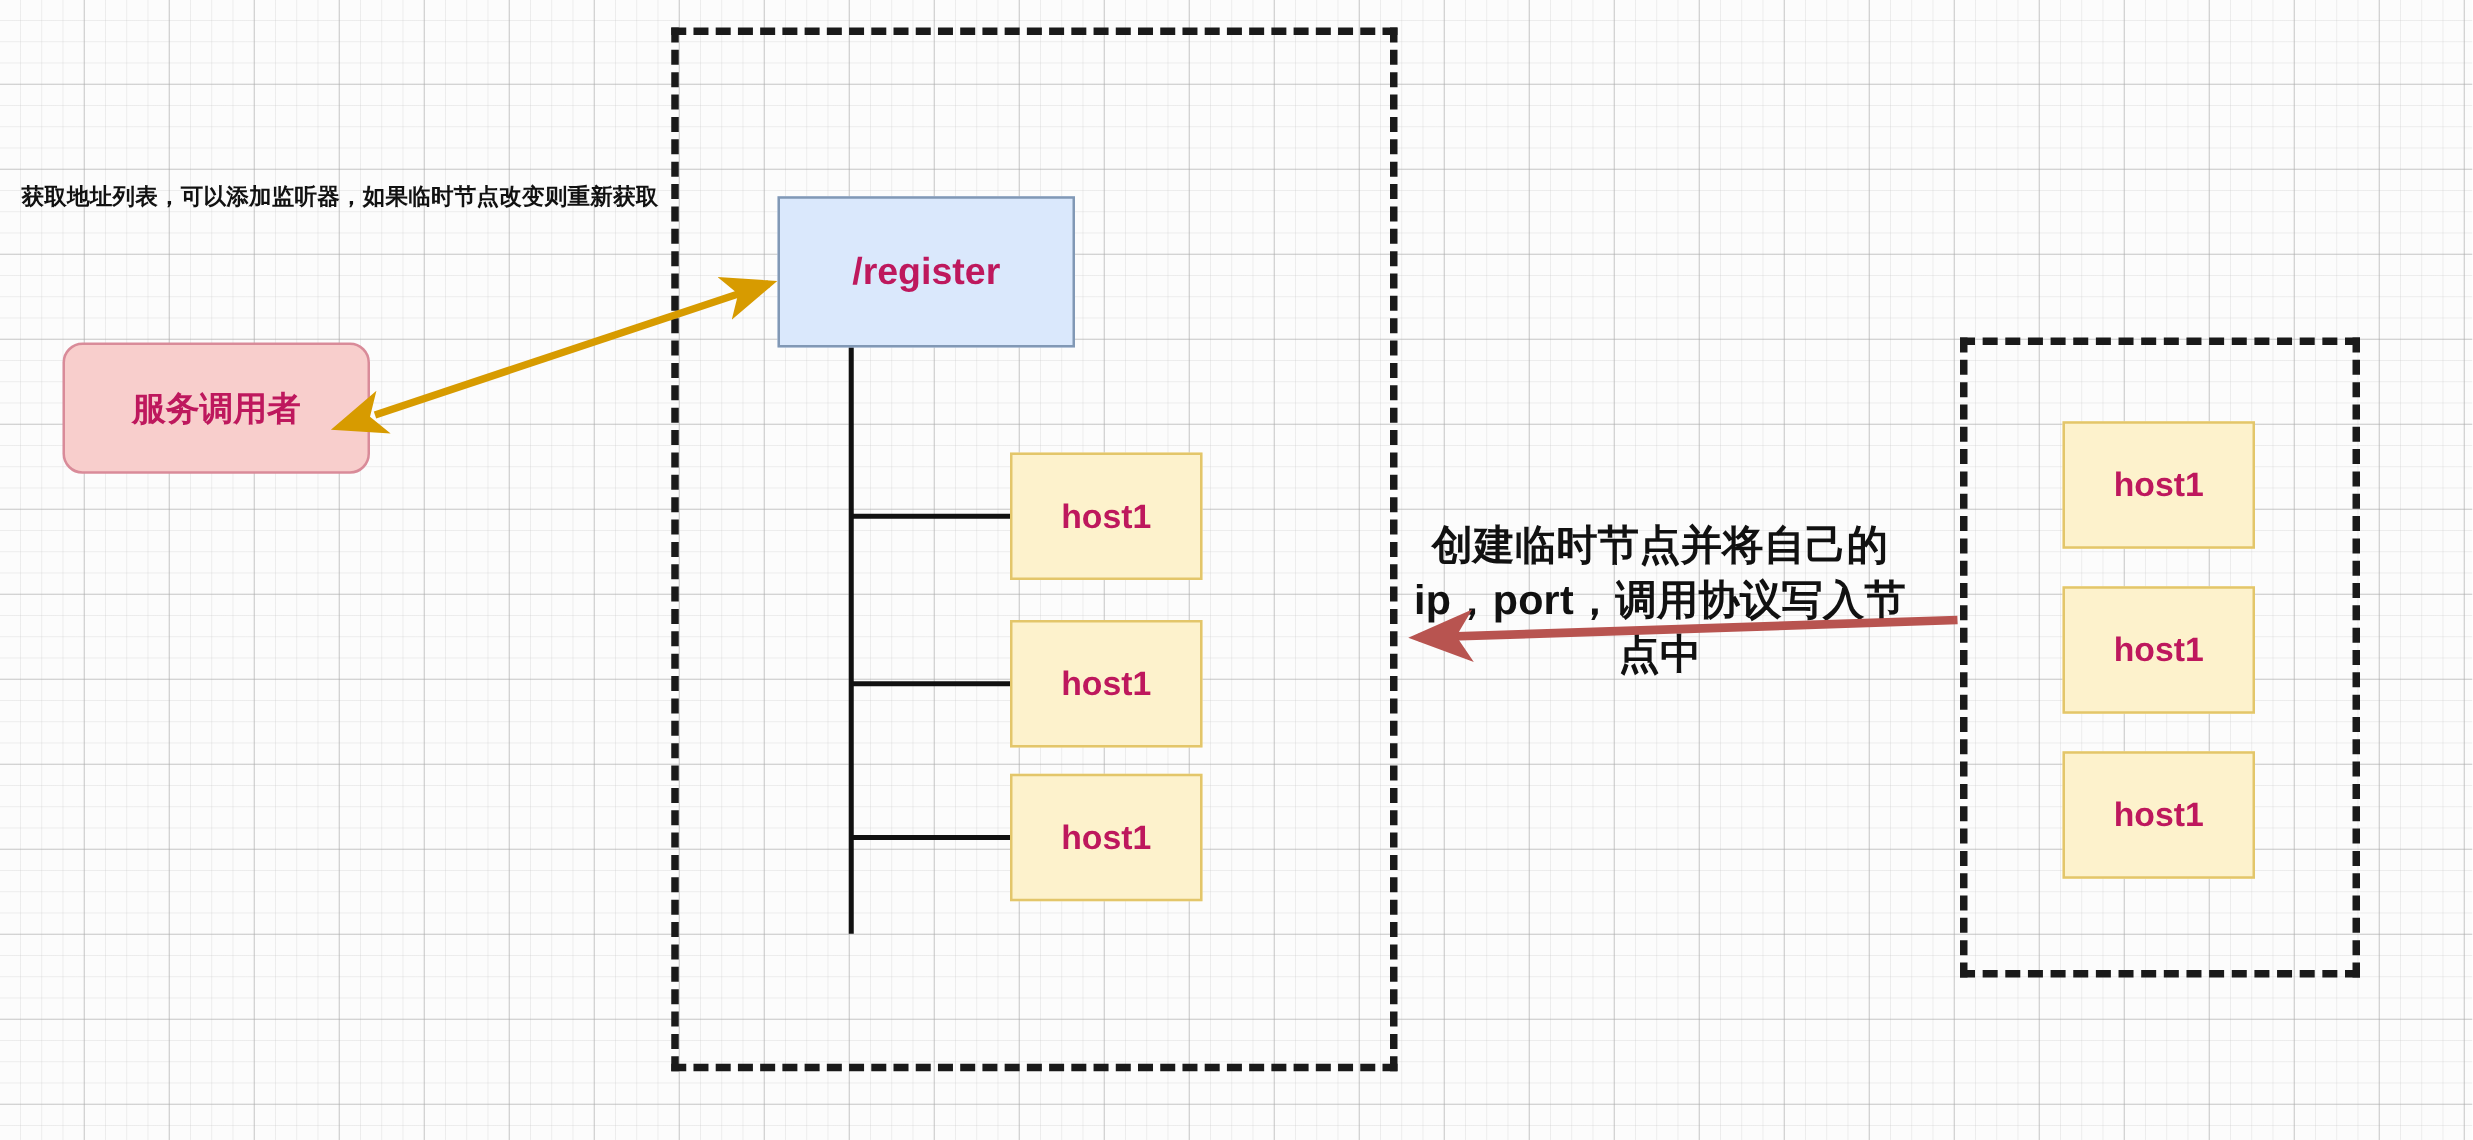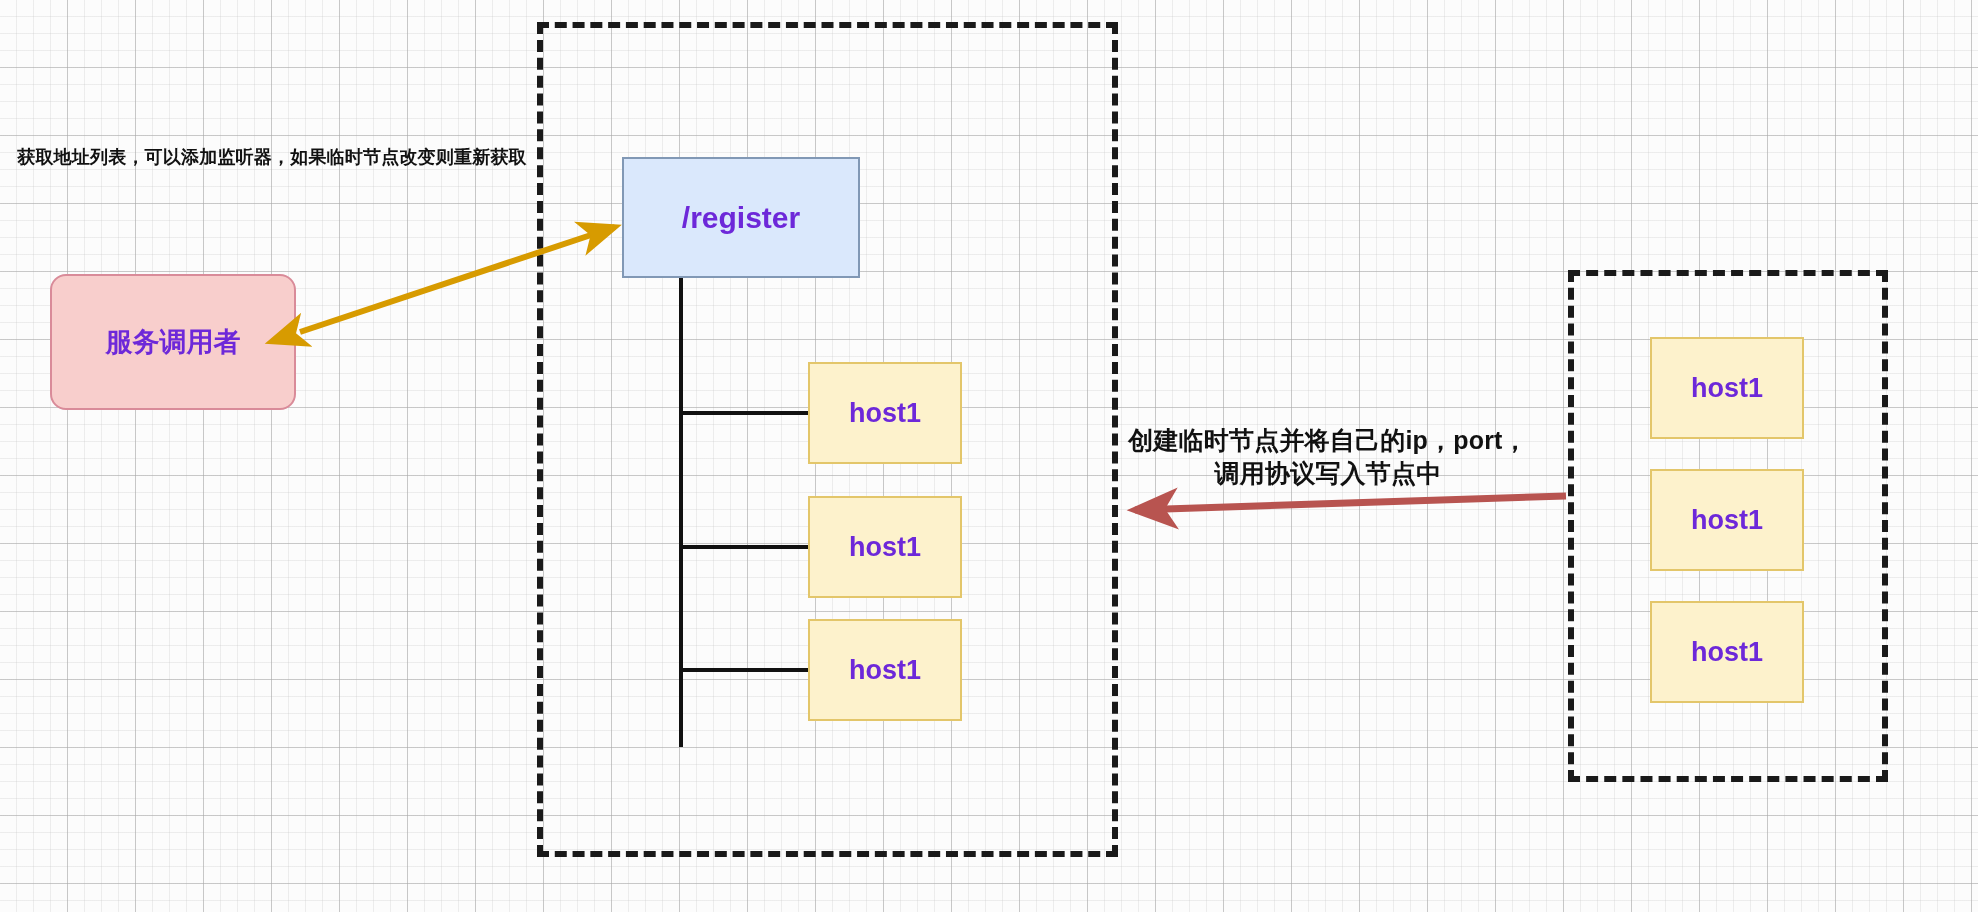--- a/index.html
+++ b/index.html
@@ -68,7 +68,7 @@
     align-items: center;
     justify-content: center;
     font-weight: bold;
-    color: #6d28d9;
+    color: #be185d;
   }
 
   #consumer-node {

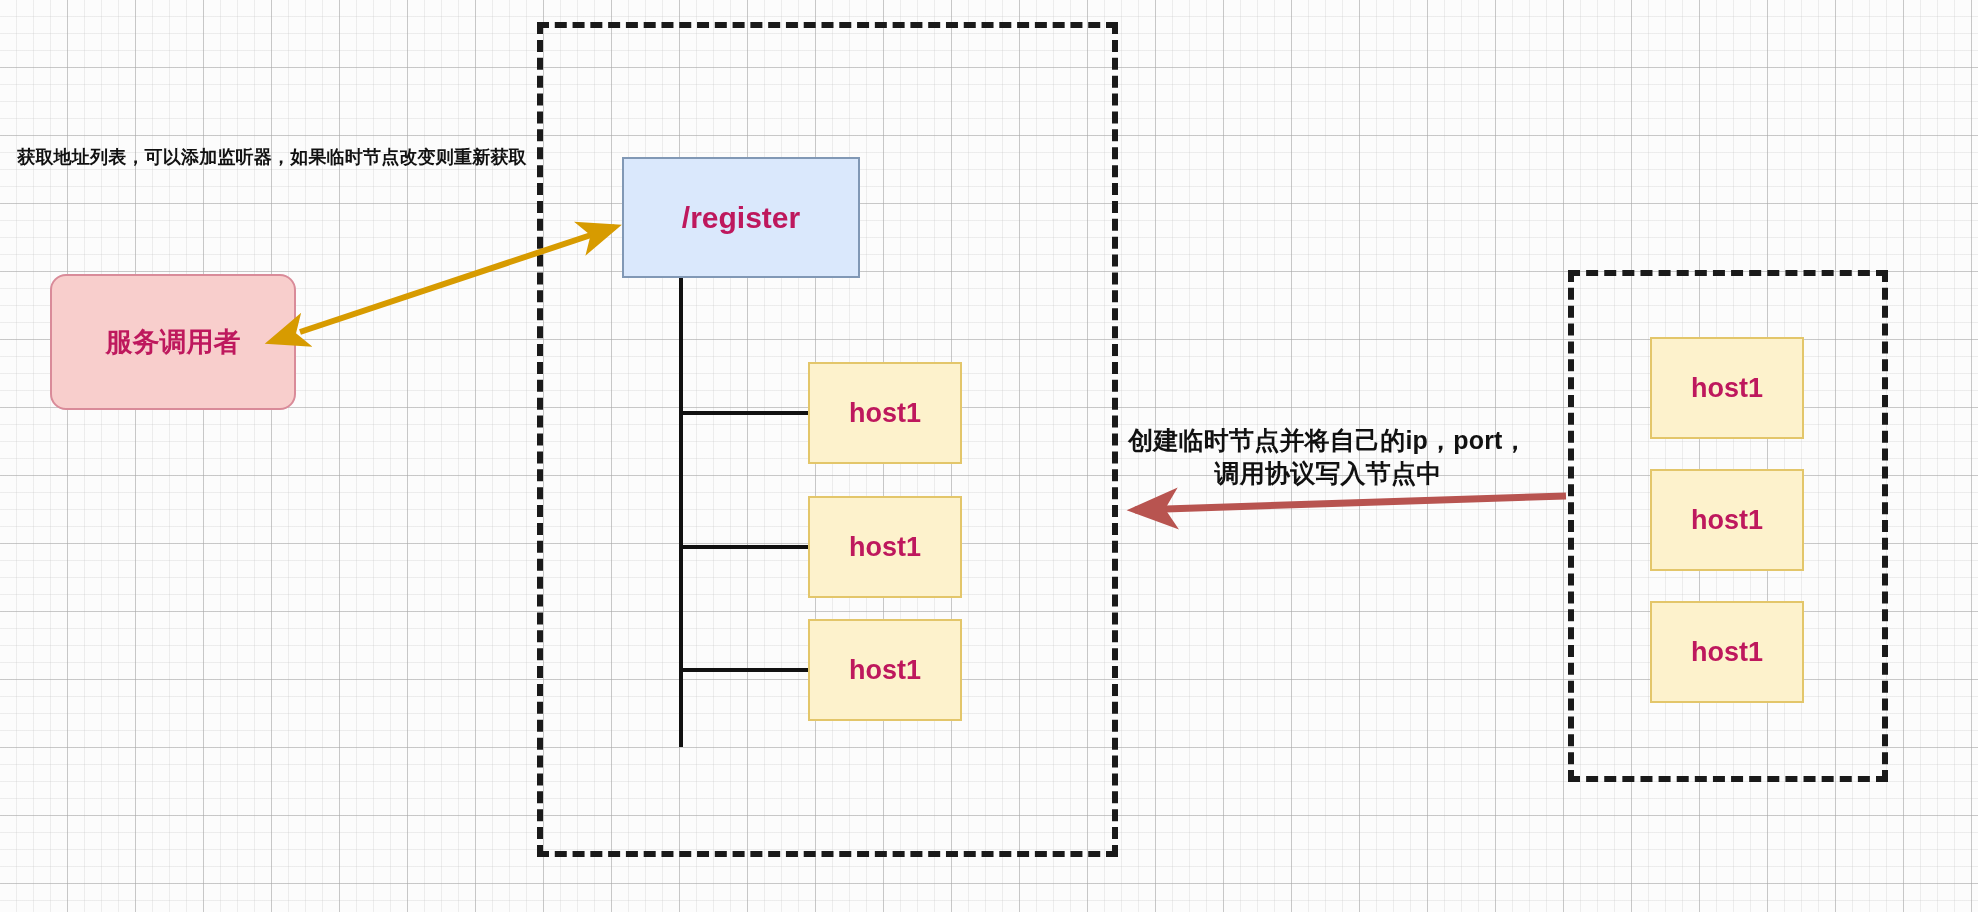--- a/index.html
+++ b/index.html
@@ -72,7 +72,7 @@
   }
 
   #consumer-node {
-    left: 50px; top: 274px; width: 246px; height: 136px;
+    left: 50px; top: 274px; width: 246px; height: 105px;
     background: #f8cecc;
     border: 2px solid #d98b99;
     border-radius: 16px;

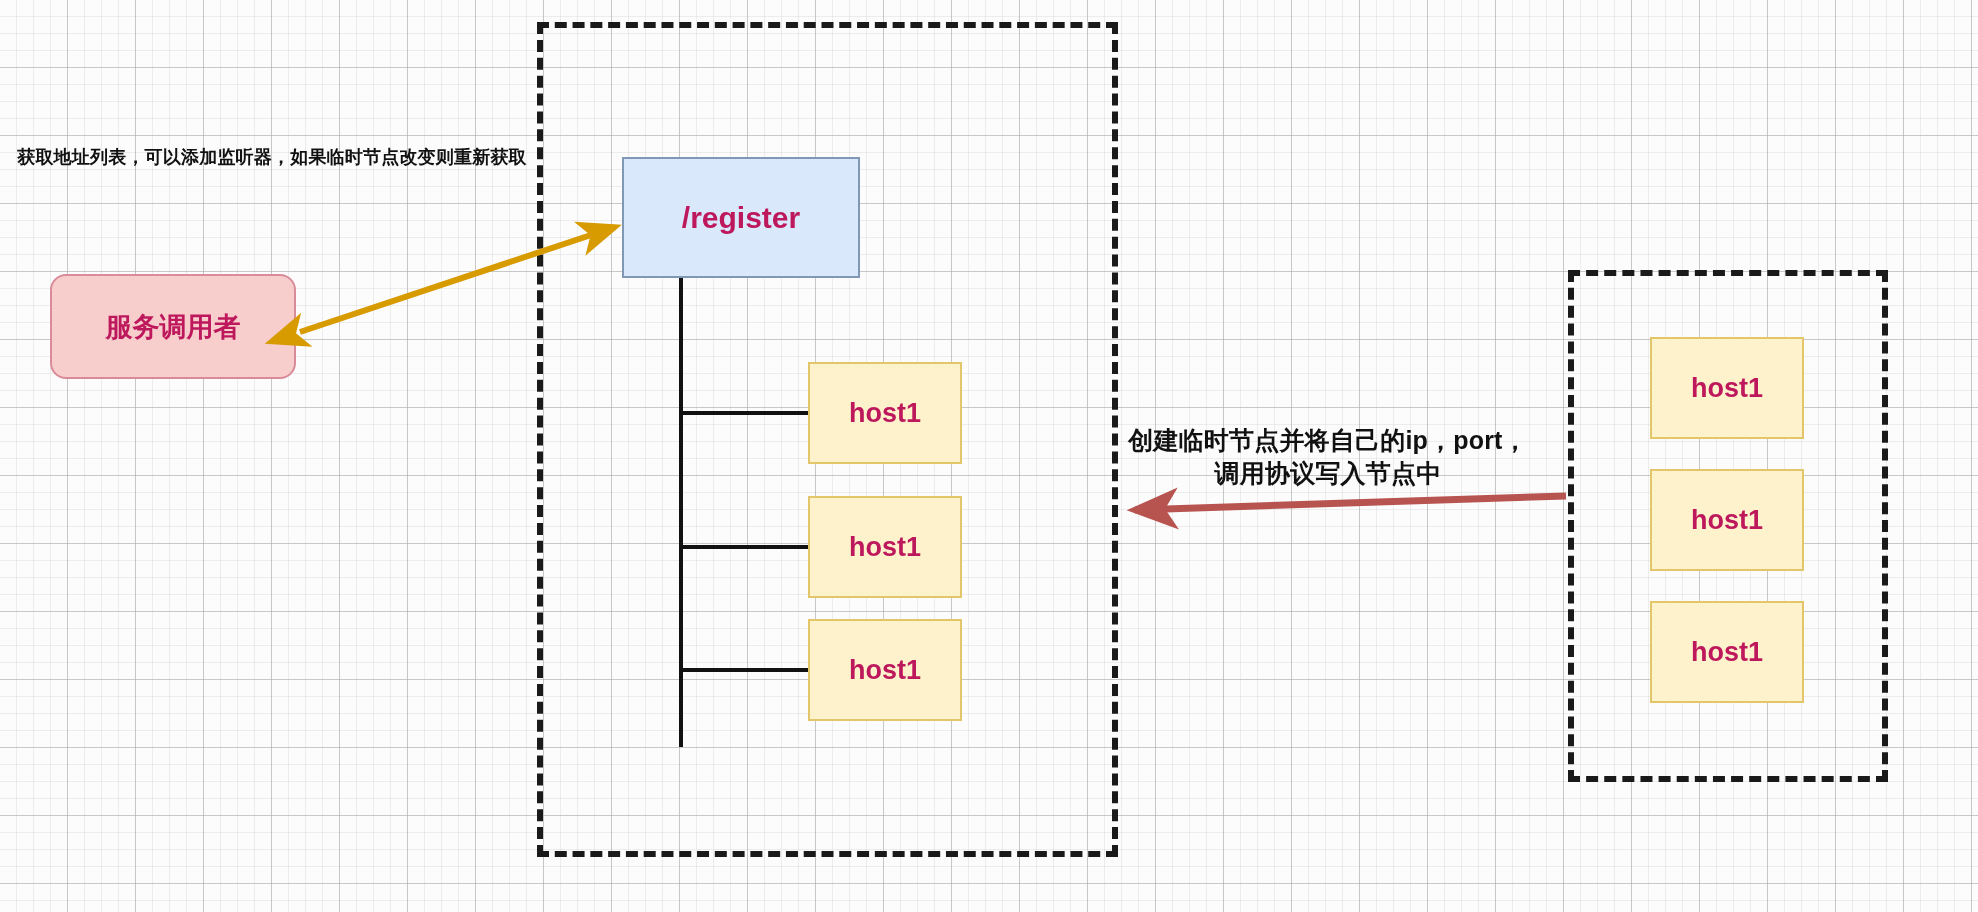--- a/index.html
+++ b/index.html
@@ -52,8 +52,8 @@
     font-size: 18px;
   }
   #register-note {
-    left: 1118px; top: 424px; width: 420px;
-    font-size: 25px;
+    left: 1118px; top: 414px; width: 420px;
+    font-size: 33px;
   }
   #provider-title {
     left: 1578px; top: 182px; width: 300px;

